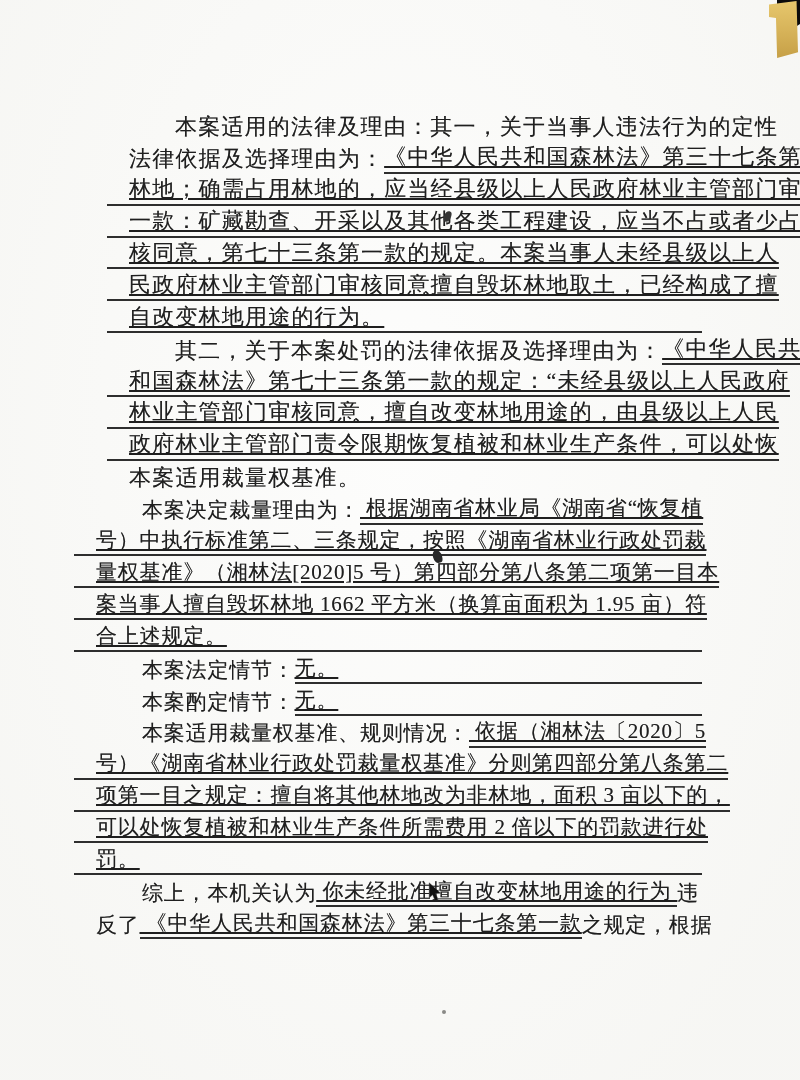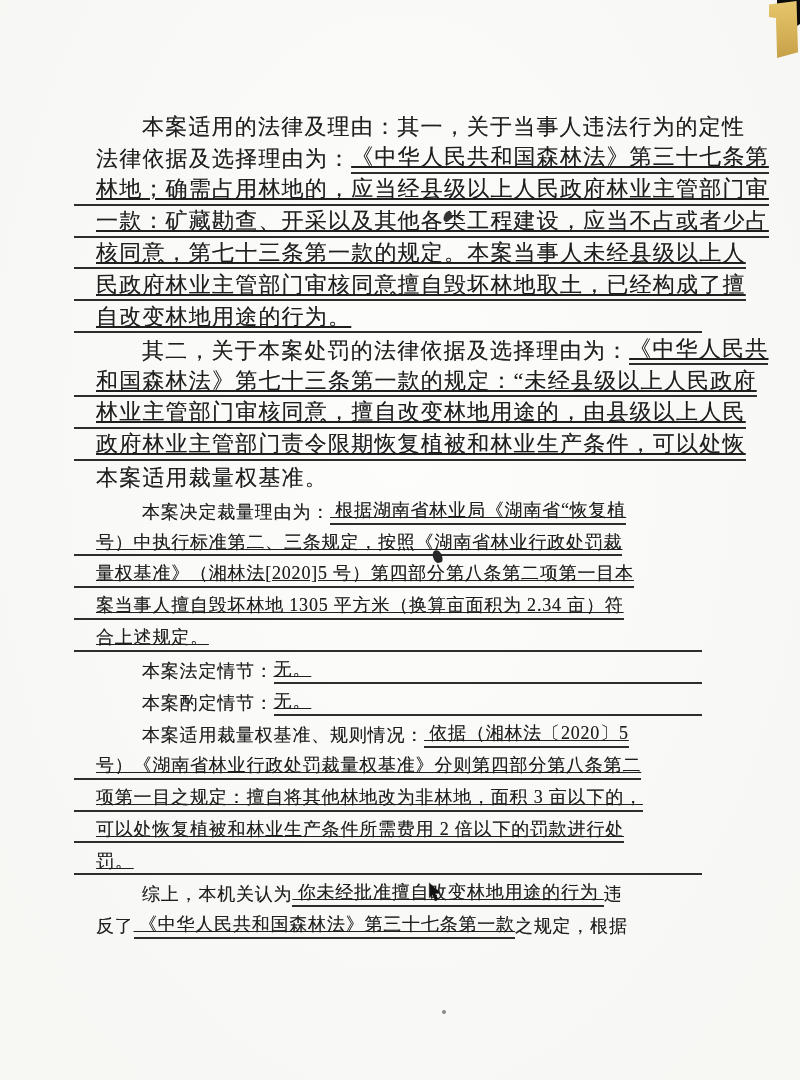--- a/index.html
+++ b/index.html
@@ -26,7 +26,7 @@
     display:flex;align-items:flex-end;height:31.9px;
     padding:0 28px 0 96px;box-sizing:border-box;white-space:pre;
   }
-  .line.sa{font-size:22px;letter-spacing:1.2px;}
+  .line.sa{font-size:22px;letter-spacing:1.2px;margin-left:33px;}
   .line.sb{font-size:18px;letter-spacing:0.8px;}
   .seg{line-height:1.16;padding-bottom:2px;color:#1f1f1f;
        text-shadow:0 0 .6px rgba(40,40,40,.55);}

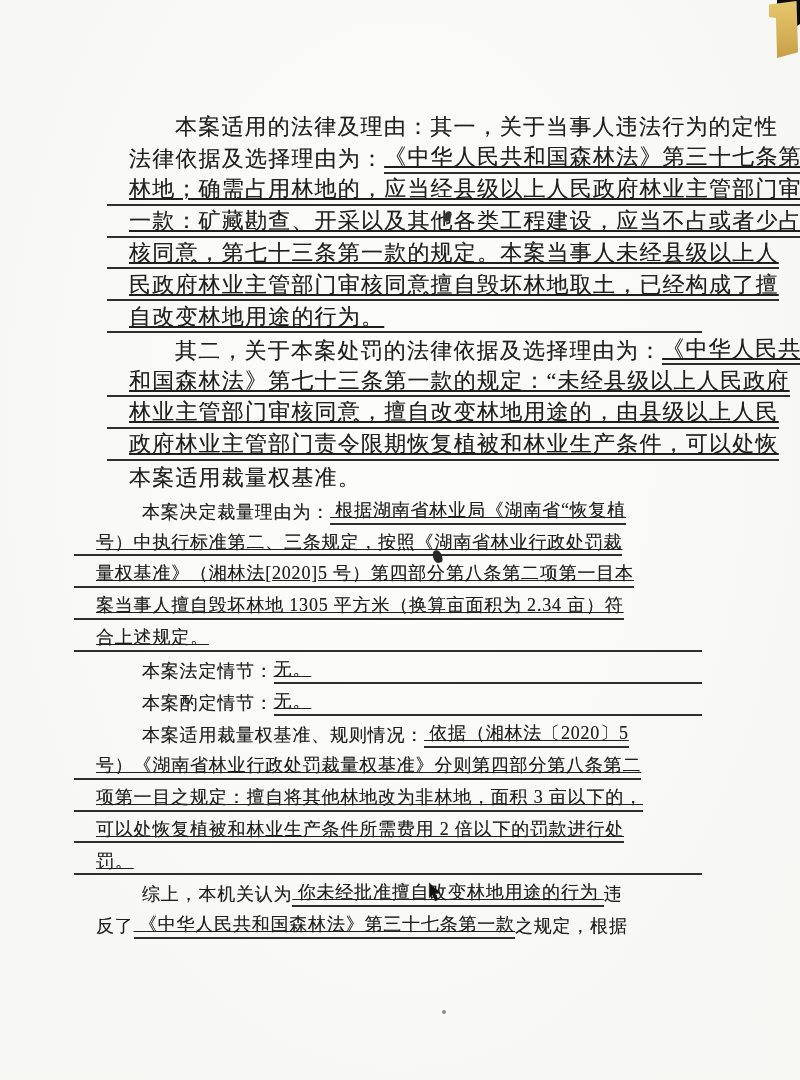--- a/index.html
+++ b/index.html
@@ -27,7 +27,7 @@
     padding:0 28px 0 96px;box-sizing:border-box;white-space:pre;
   }
   .line.sa{font-size:22px;letter-spacing:1.2px;margin-left:33px;}
-  .line.sb{font-size:18px;letter-spacing:0.8px;}
+  .line.sb{font-size:21px;letter-spacing:0.8px;}
   .seg{line-height:1.16;padding-bottom:2px;color:#1f1f1f;
        text-shadow:0 0 .6px rgba(40,40,40,.55);}
   .u{border-bottom:2px solid #2e2e2e;text-decoration:underline;}

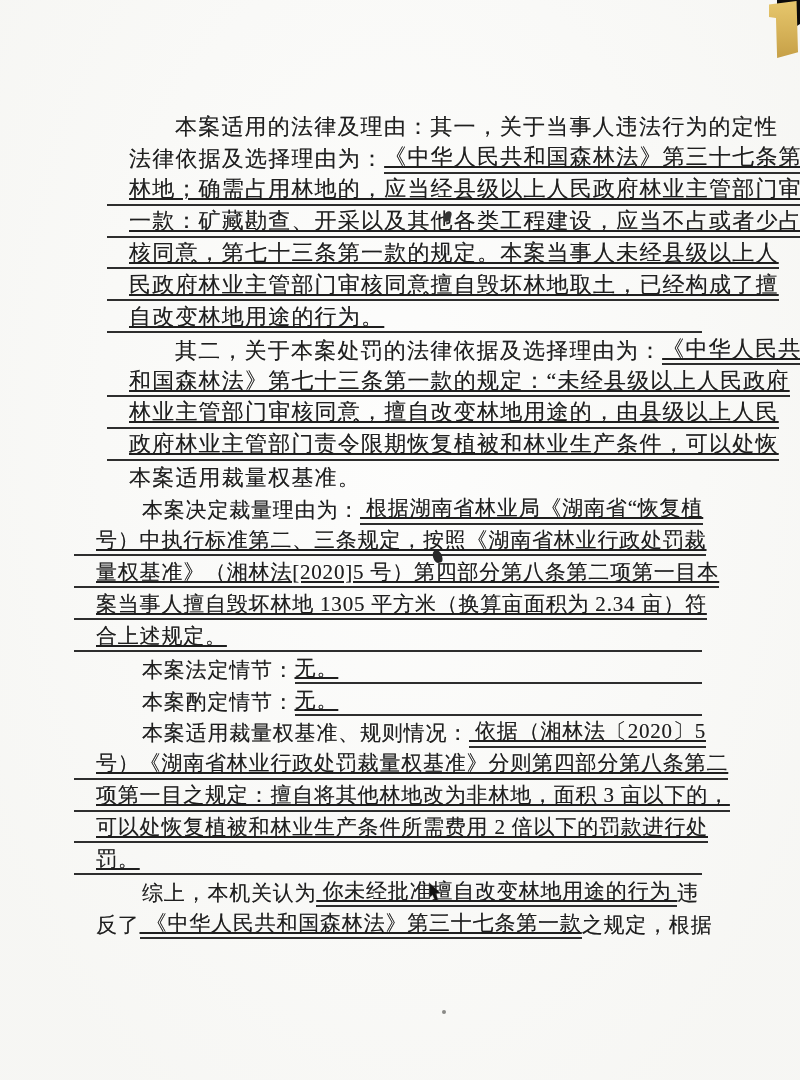--- a/index.html
+++ b/index.html
@@ -67,7 +67,7 @@
       <div class="line sb"><span class="indent"></span><span class="seg">本案决定裁量理由为：</span><span class="seg u"> 根据湖南省林业局《湖南省“恢复植</span></div>
       <div class="line sb"><span class="seg u lead">号）中执行标准第二、三条规定，按照《湖南省林业行政处罚裁</span></div>
       <div class="line sb"><span class="seg u lead">量权基准》（湘林法[2020]5 号）第四部分第八条第二项第一目本</span></div>
-      <div class="line sb"><span class="seg u lead">案当事人擅自毁坏林地 1305 平方米（换算亩面积为 2.34 亩）符</span></div>
+      <div class="line sb"><span class="seg u lead">案当事人擅自毁坏林地 1662 平方米（换算亩面积为 1.95 亩）符</span></div>
       <div class="line sb"><span class="seg u lead">合上述规定。</span><span class="fill"></span></div>
       <div class="line sb"><span class="indent"></span><span class="seg">本案法定情节：</span><span class="seg u">无。</span><span class="fill"></span></div>
       <div class="line sb"><span class="indent"></span><span class="seg">本案酌定情节：</span><span class="seg u">无。</span><span class="fill"></span></div>

